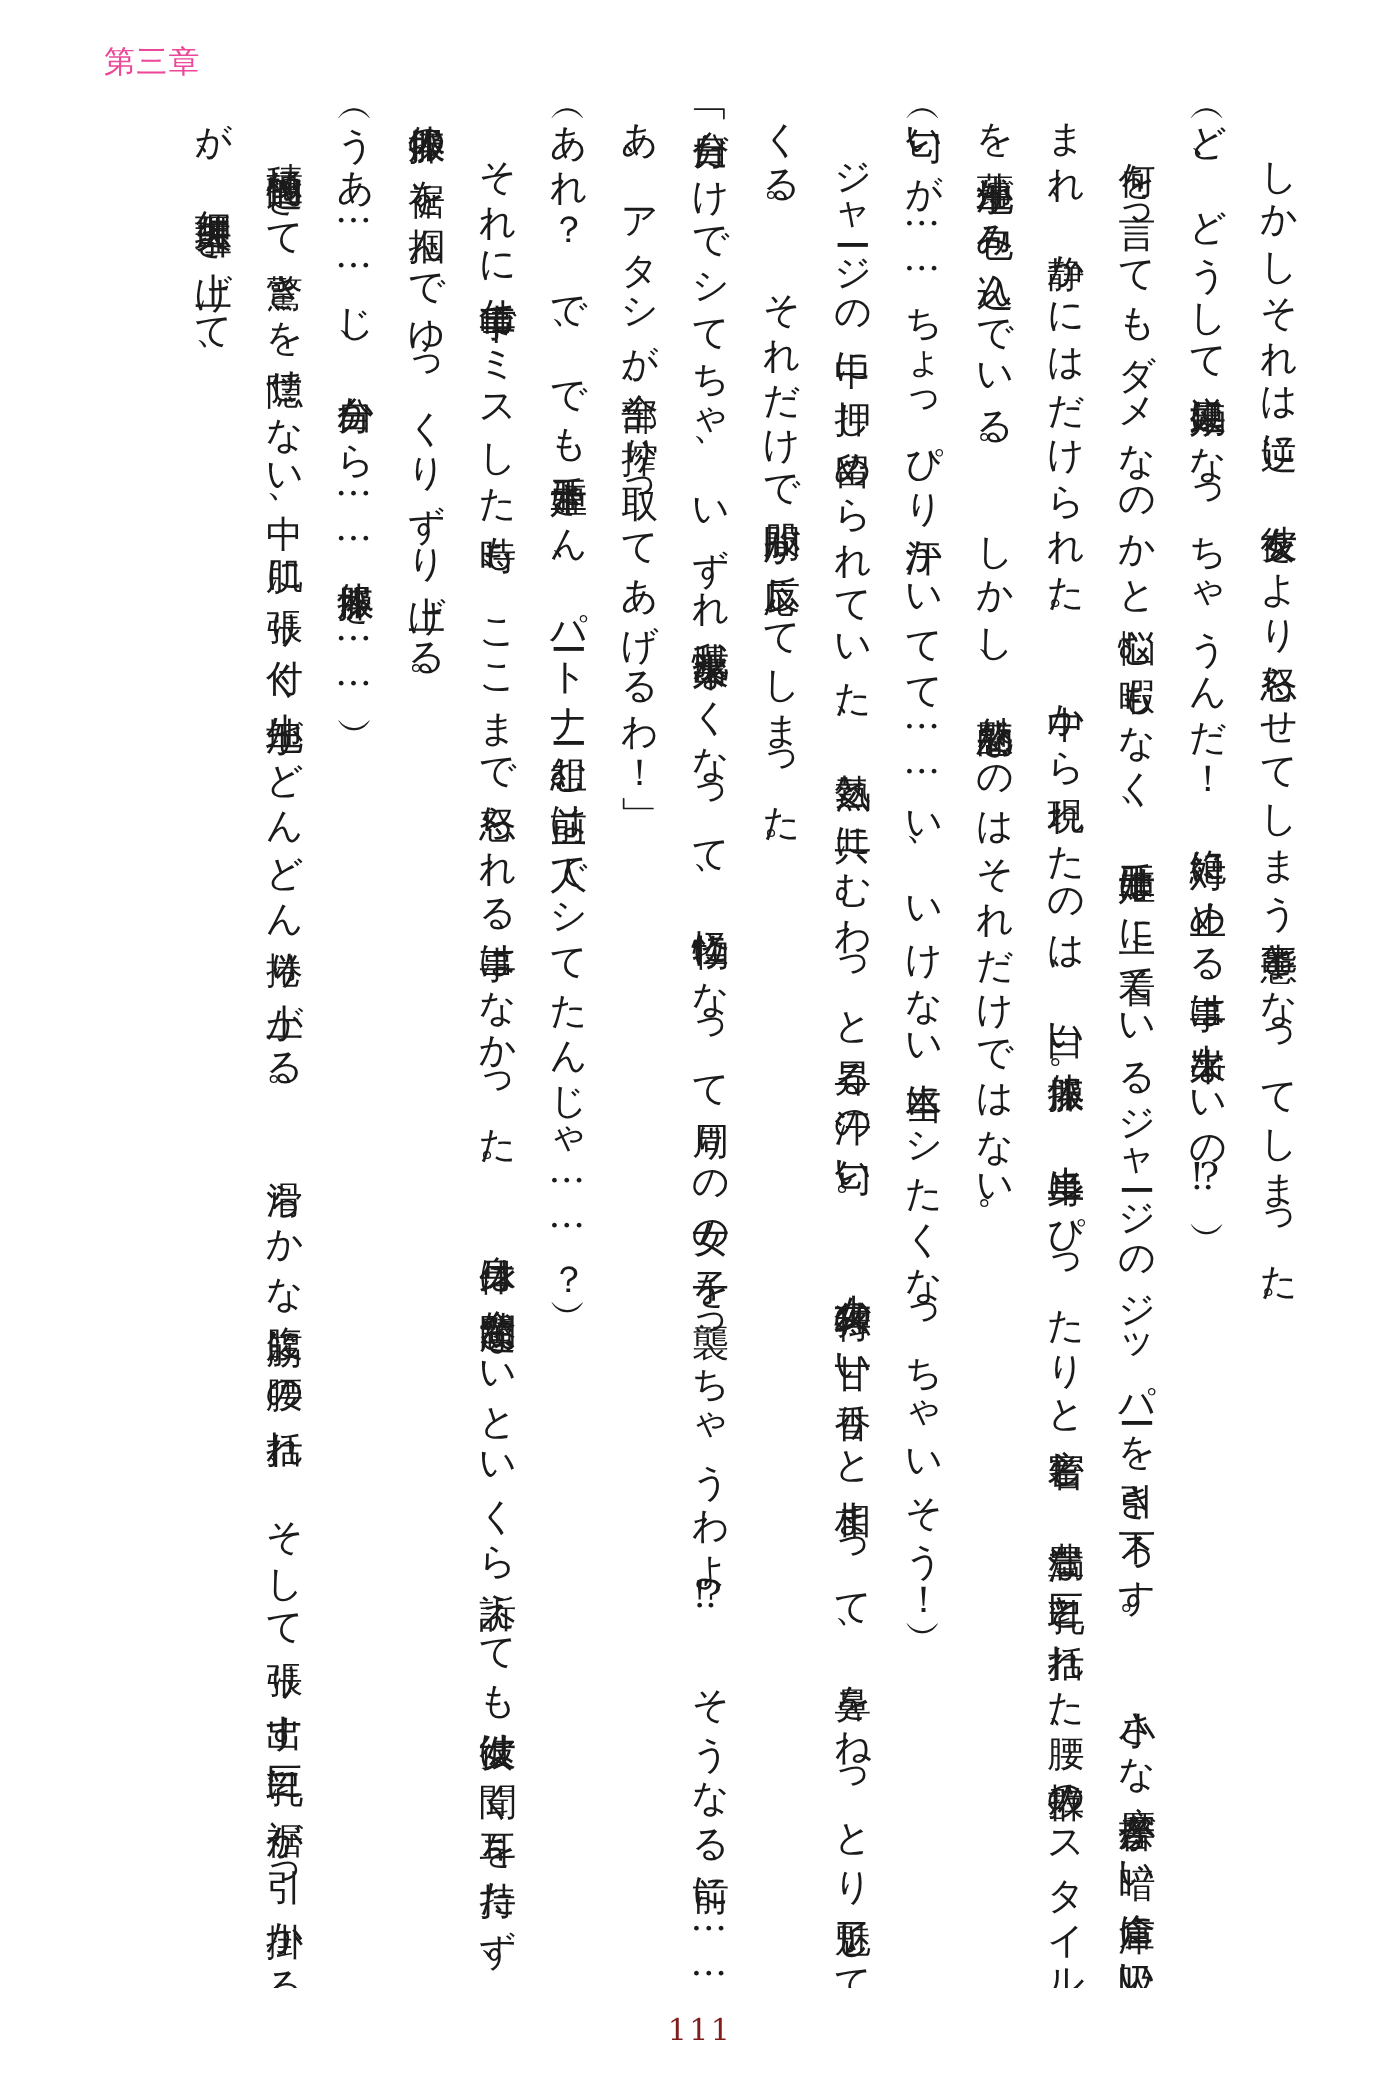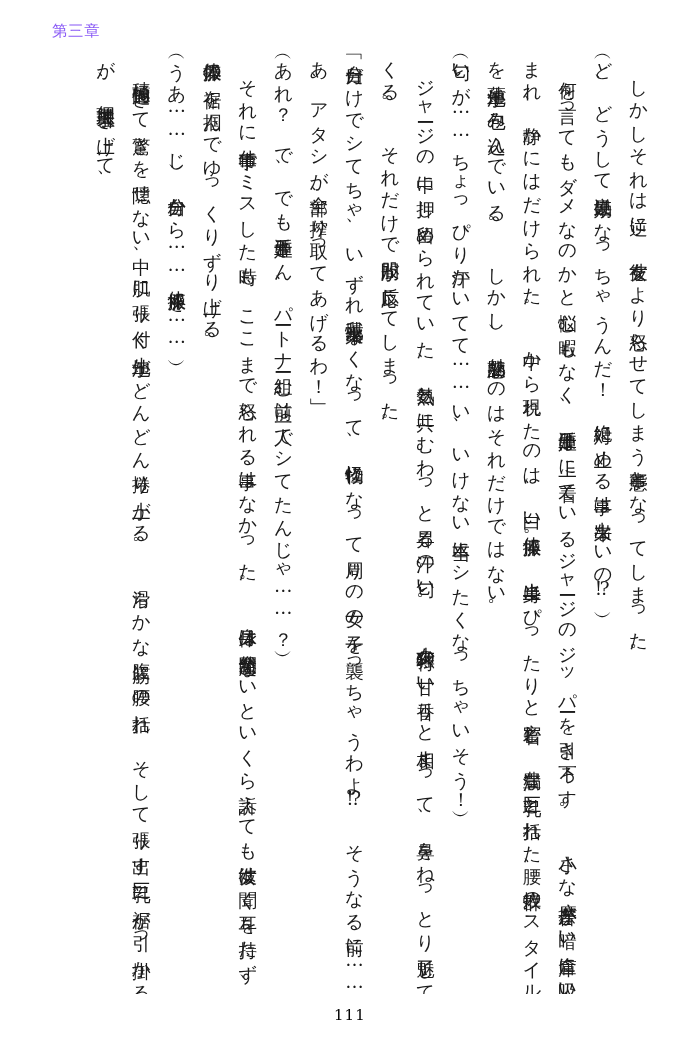--- a/index.html
+++ b/index.html
@@ -33,7 +33,7 @@
     gap: 14px;
     font-size: 15.5px;
     letter-spacing: 0.04em;
-    color: #8b5cf6;
+    color: #ec4899;
     padding-left: 8px;
     height: 26px;
     line-height: 26px;

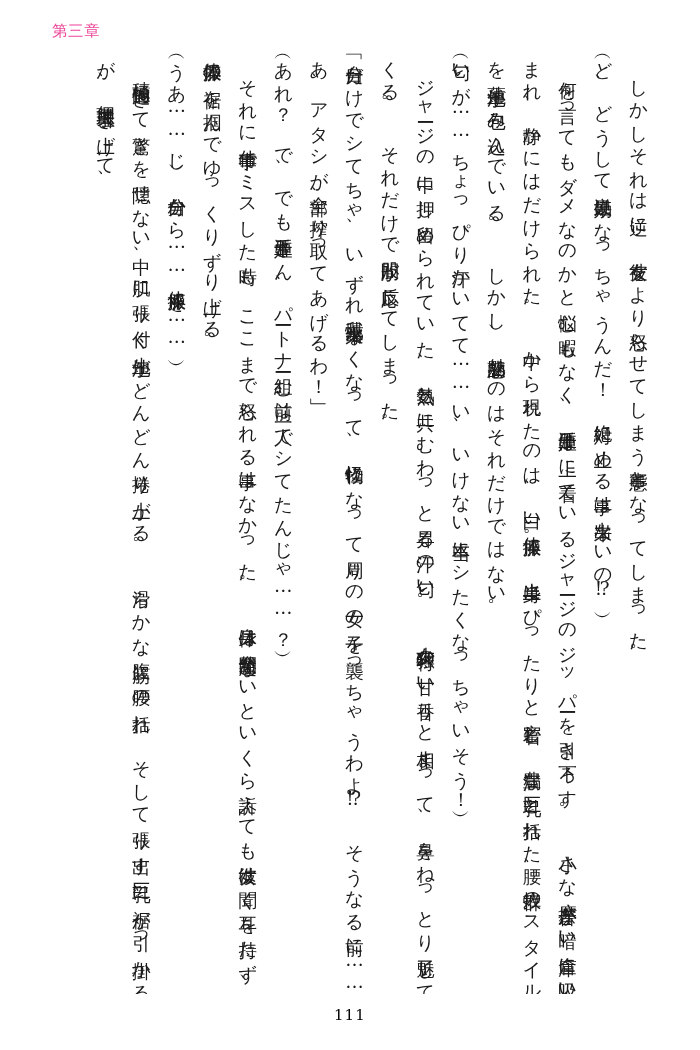--- a/index.html
+++ b/index.html
@@ -86,7 +86,7 @@
   .page-number {
     font-size: 15px;
     letter-spacing: 0.08em;
-    color: #000000;
+    color: #7f1d1d;
     font-family: "DejaVu Serif", serif;
   }
 </style>

